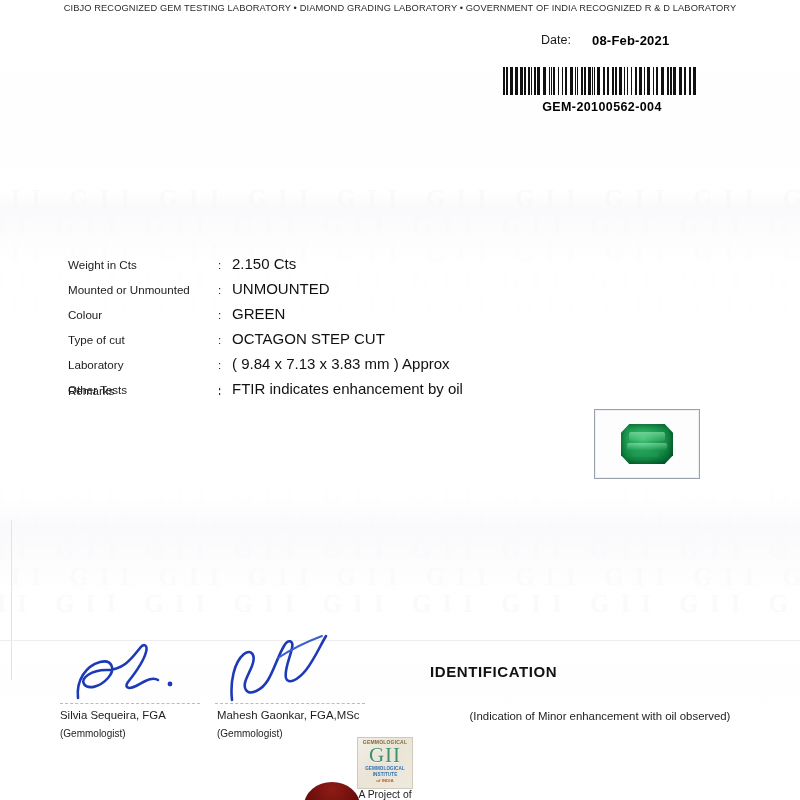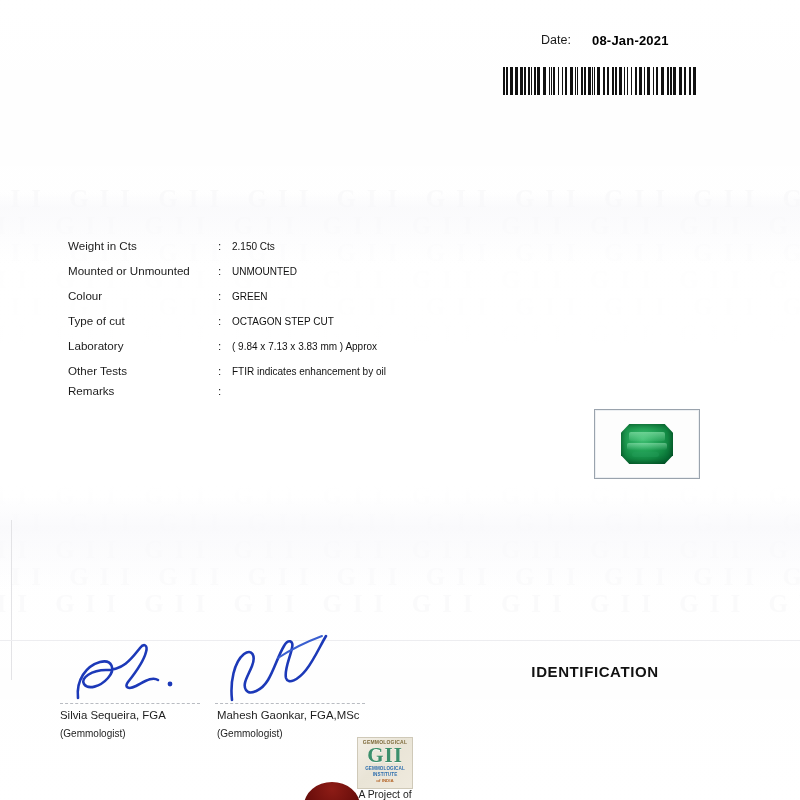--- a/index.html
+++ b/index.html
@@ -415,6 +415,7 @@
   <div id="scan-edge"></div>
   <div id="scan-edge2"></div>
 
+  <div id="accred-line">CIBJO RECOGNIZED GEM TESTING LABORATORY  •  DIAMOND GRADING LABORATORY  •  GOVERNMENT OF INDIA RECOGNIZED R &amp; D LABORATORY</div>
 
   <div id="title-row">
     <div id="date-label">Date:</div>

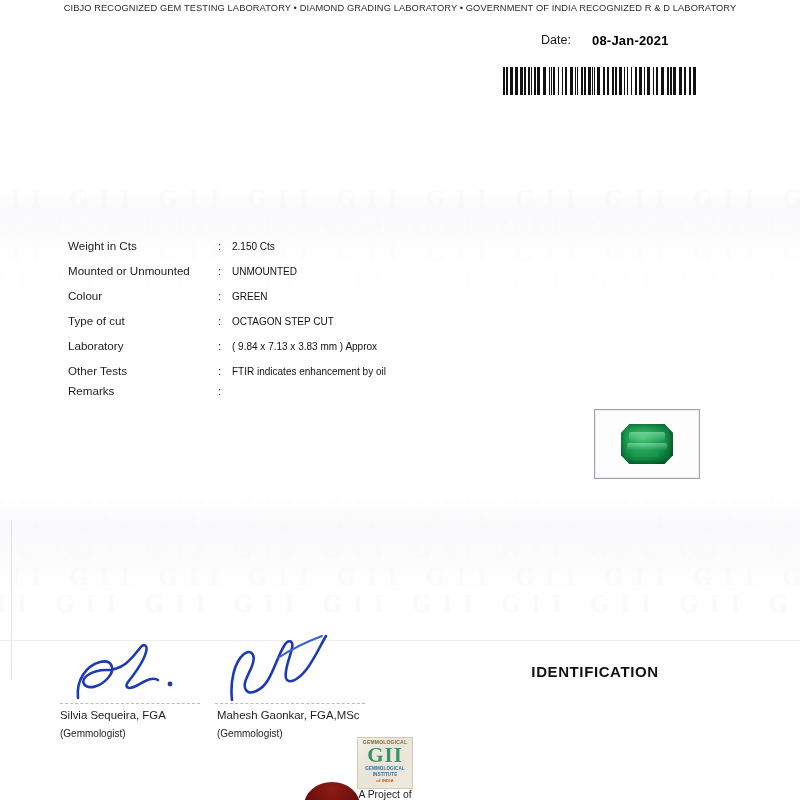--- a/index.html
+++ b/index.html
@@ -419,7 +419,7 @@
 
   <div id="title-row">
     <div id="date-label">Date:</div>
-    <div id="date-value">08-Jan-2021</div>
+    <div id="date-value">08-Feb-2021</div>
   </div>
 
   <div id="barcode-block">

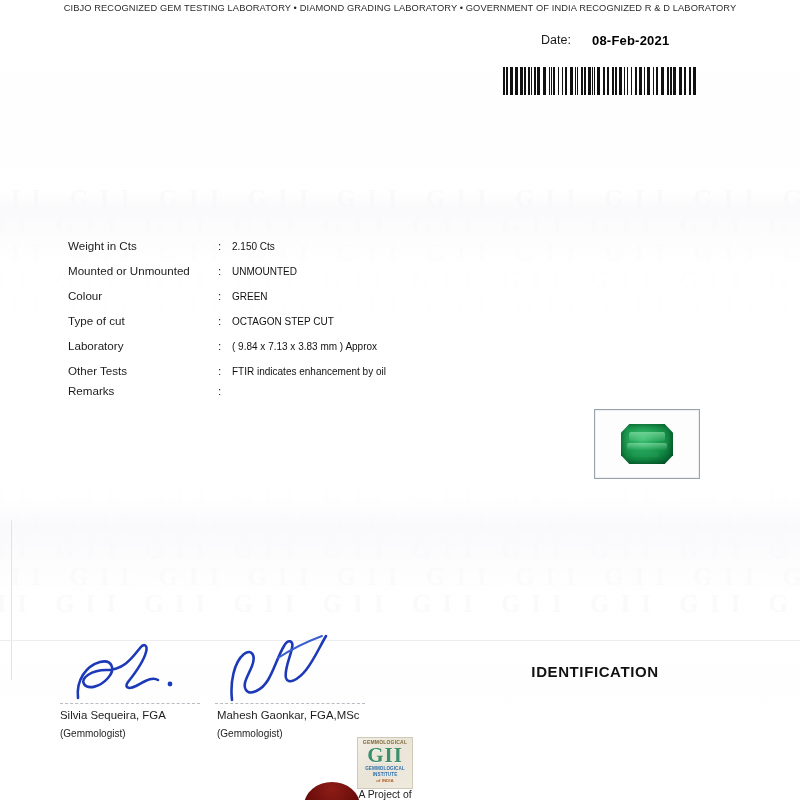--- a/index.html
+++ b/index.html
@@ -521,6 +521,7 @@
         <i style="width: 3px;"></i>
         <i style="width: 2px; background: transparent;"></i>
       </div>
+    <div id="barcode-number">GEM-20100562-004</div>
   </div>
 
 

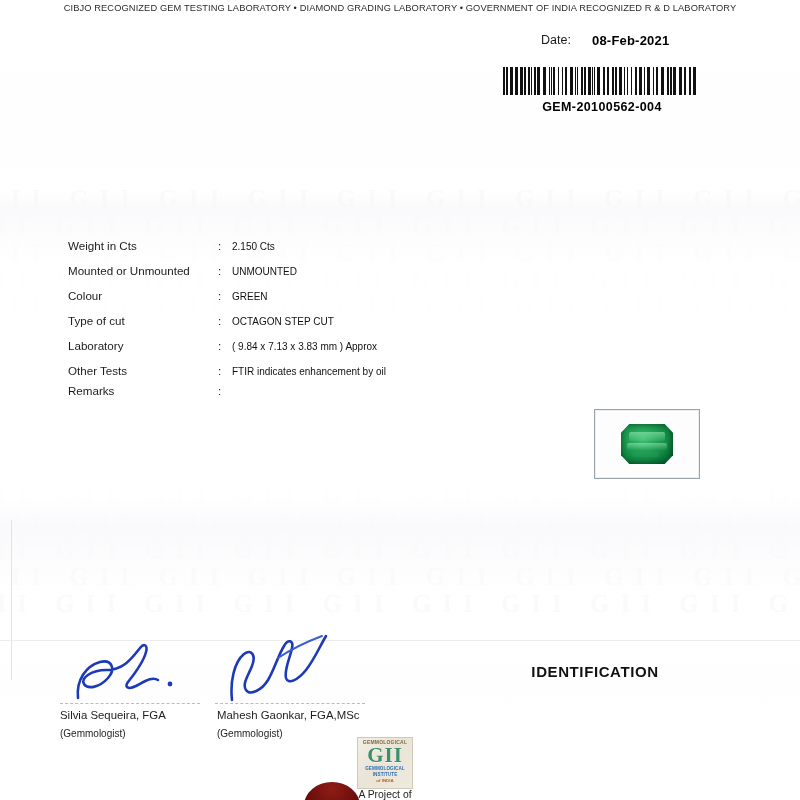--- a/index.html
+++ b/index.html
@@ -208,8 +208,9 @@
     color: #1c1c1c;
   }
   .spec-value {
-    font-size: 10px;
+    font-size: 15px;
     color: #111;
+    margin-top: 16px;
   }
 
   

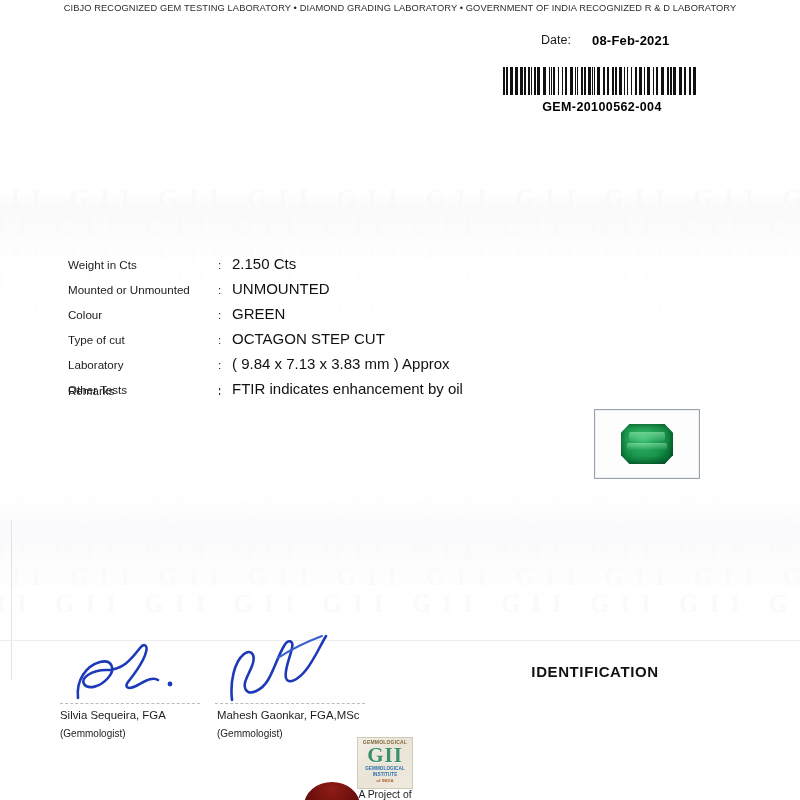--- a/index.html
+++ b/index.html
@@ -298,7 +298,7 @@
     left: 430px;
     top: 663px;
     width: 330px;
-    text-align: center;
+    text-align: left;
     font-size: 15px;
     font-weight: 700;
     color: #111;

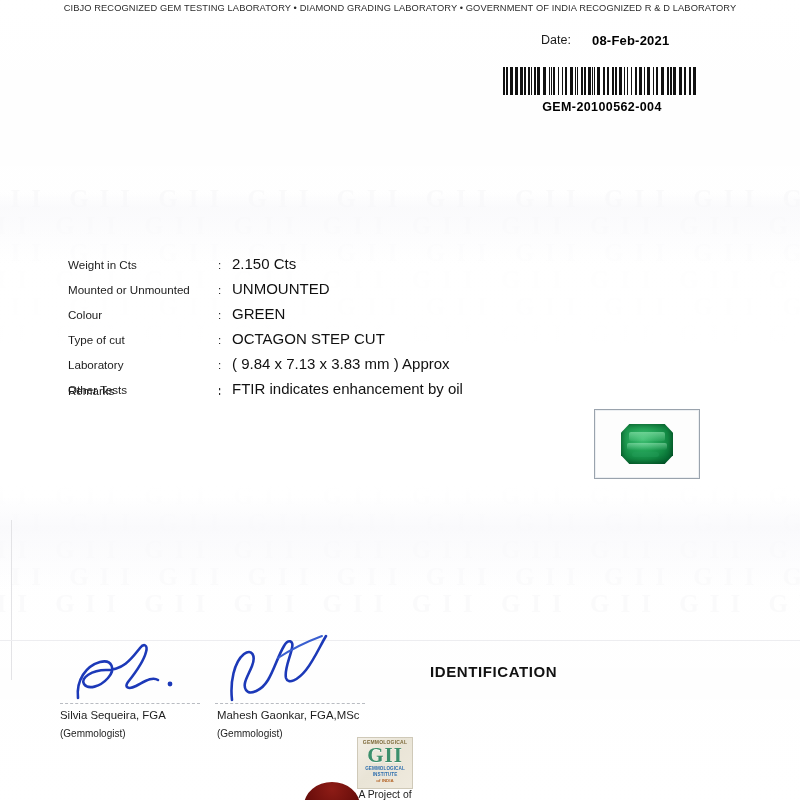--- a/index.html
+++ b/index.html
@@ -594,6 +594,7 @@
   <div class="sig-role" id="sig2-role">(Gemmologist)</div>
 
   <div id="ident-title">IDENTIFICATION</div>
+  <div id="ident-note">(Indication of Minor enhancement with oil observed)</div>
 
   <div id="seal-fragment"></div>
   <div id="logo-box">

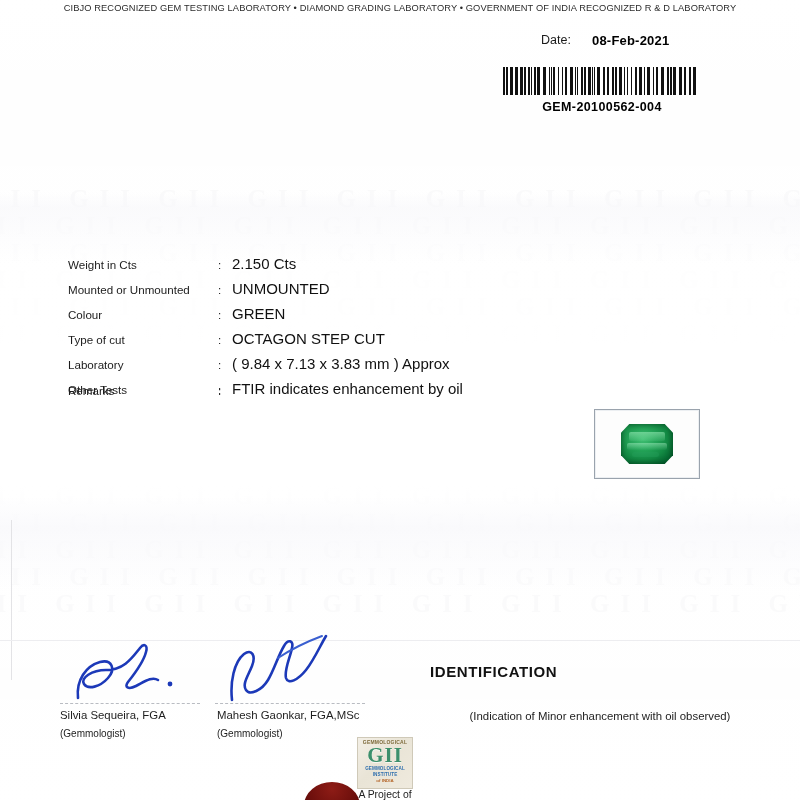--- a/index.html
+++ b/index.html
@@ -348,7 +348,7 @@
   #logo-gii {
     font-family: "Liberation Serif", serif;
     font-size: 21px;
-    font-weight: 700;
+    font-weight: 400;
     color: #3c8f6b;
     line-height: 21px;
     letter-spacing: 1px;

